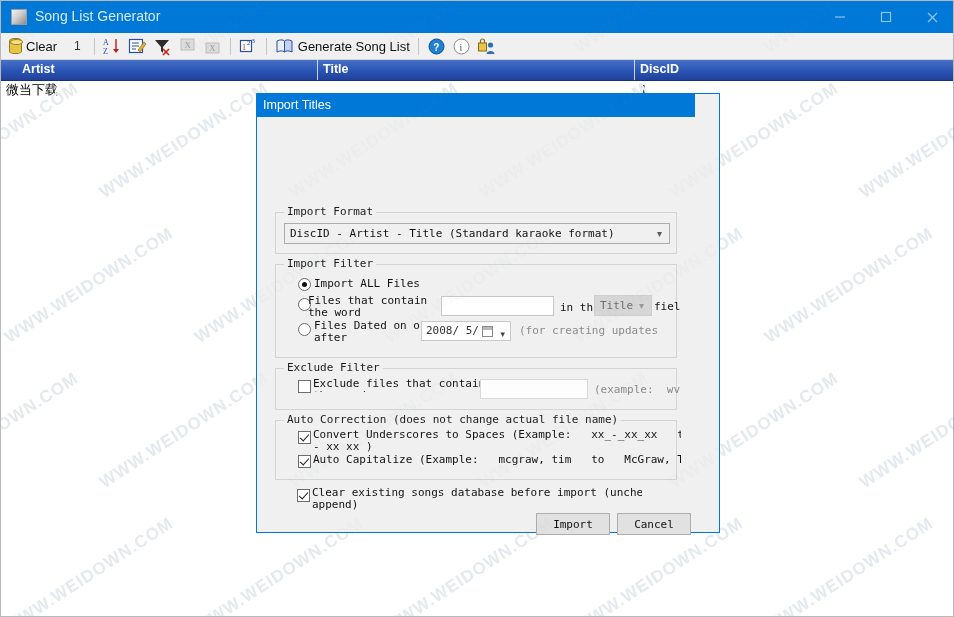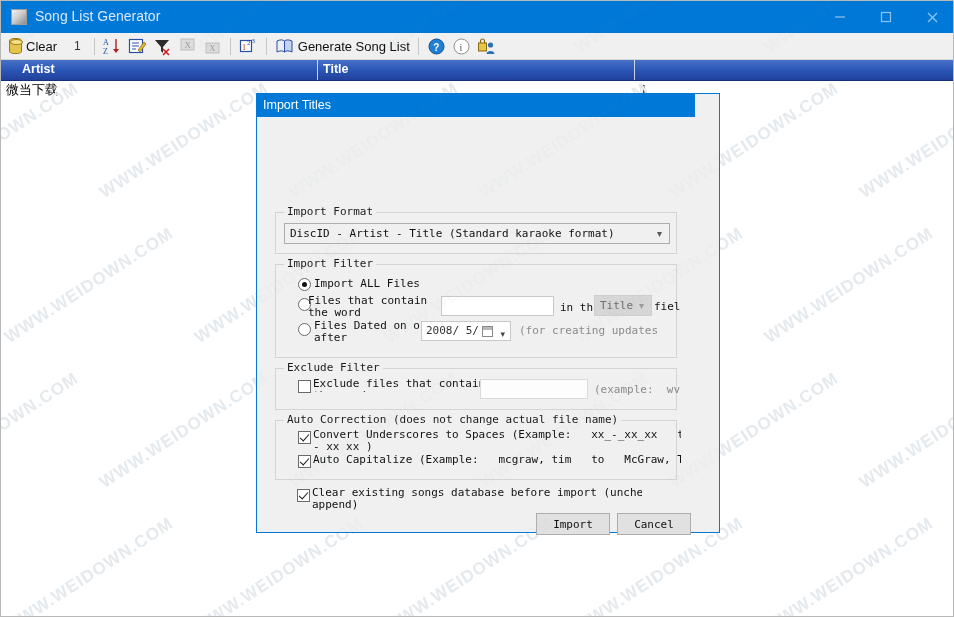--- a/index.html
+++ b/index.html
@@ -324,6 +324,7 @@
     <div class="gh-div" style="left:316px;"></div>
     <div class="gh-cell" style="left:317px;width:317px;">Title</div>
     <div class="gh-div" style="left:633px;"></div>
+    <div class="gh-cell" style="left:634px;width:318px;">DiscID</div>
   </div>
 
   <div class="grid-body">

